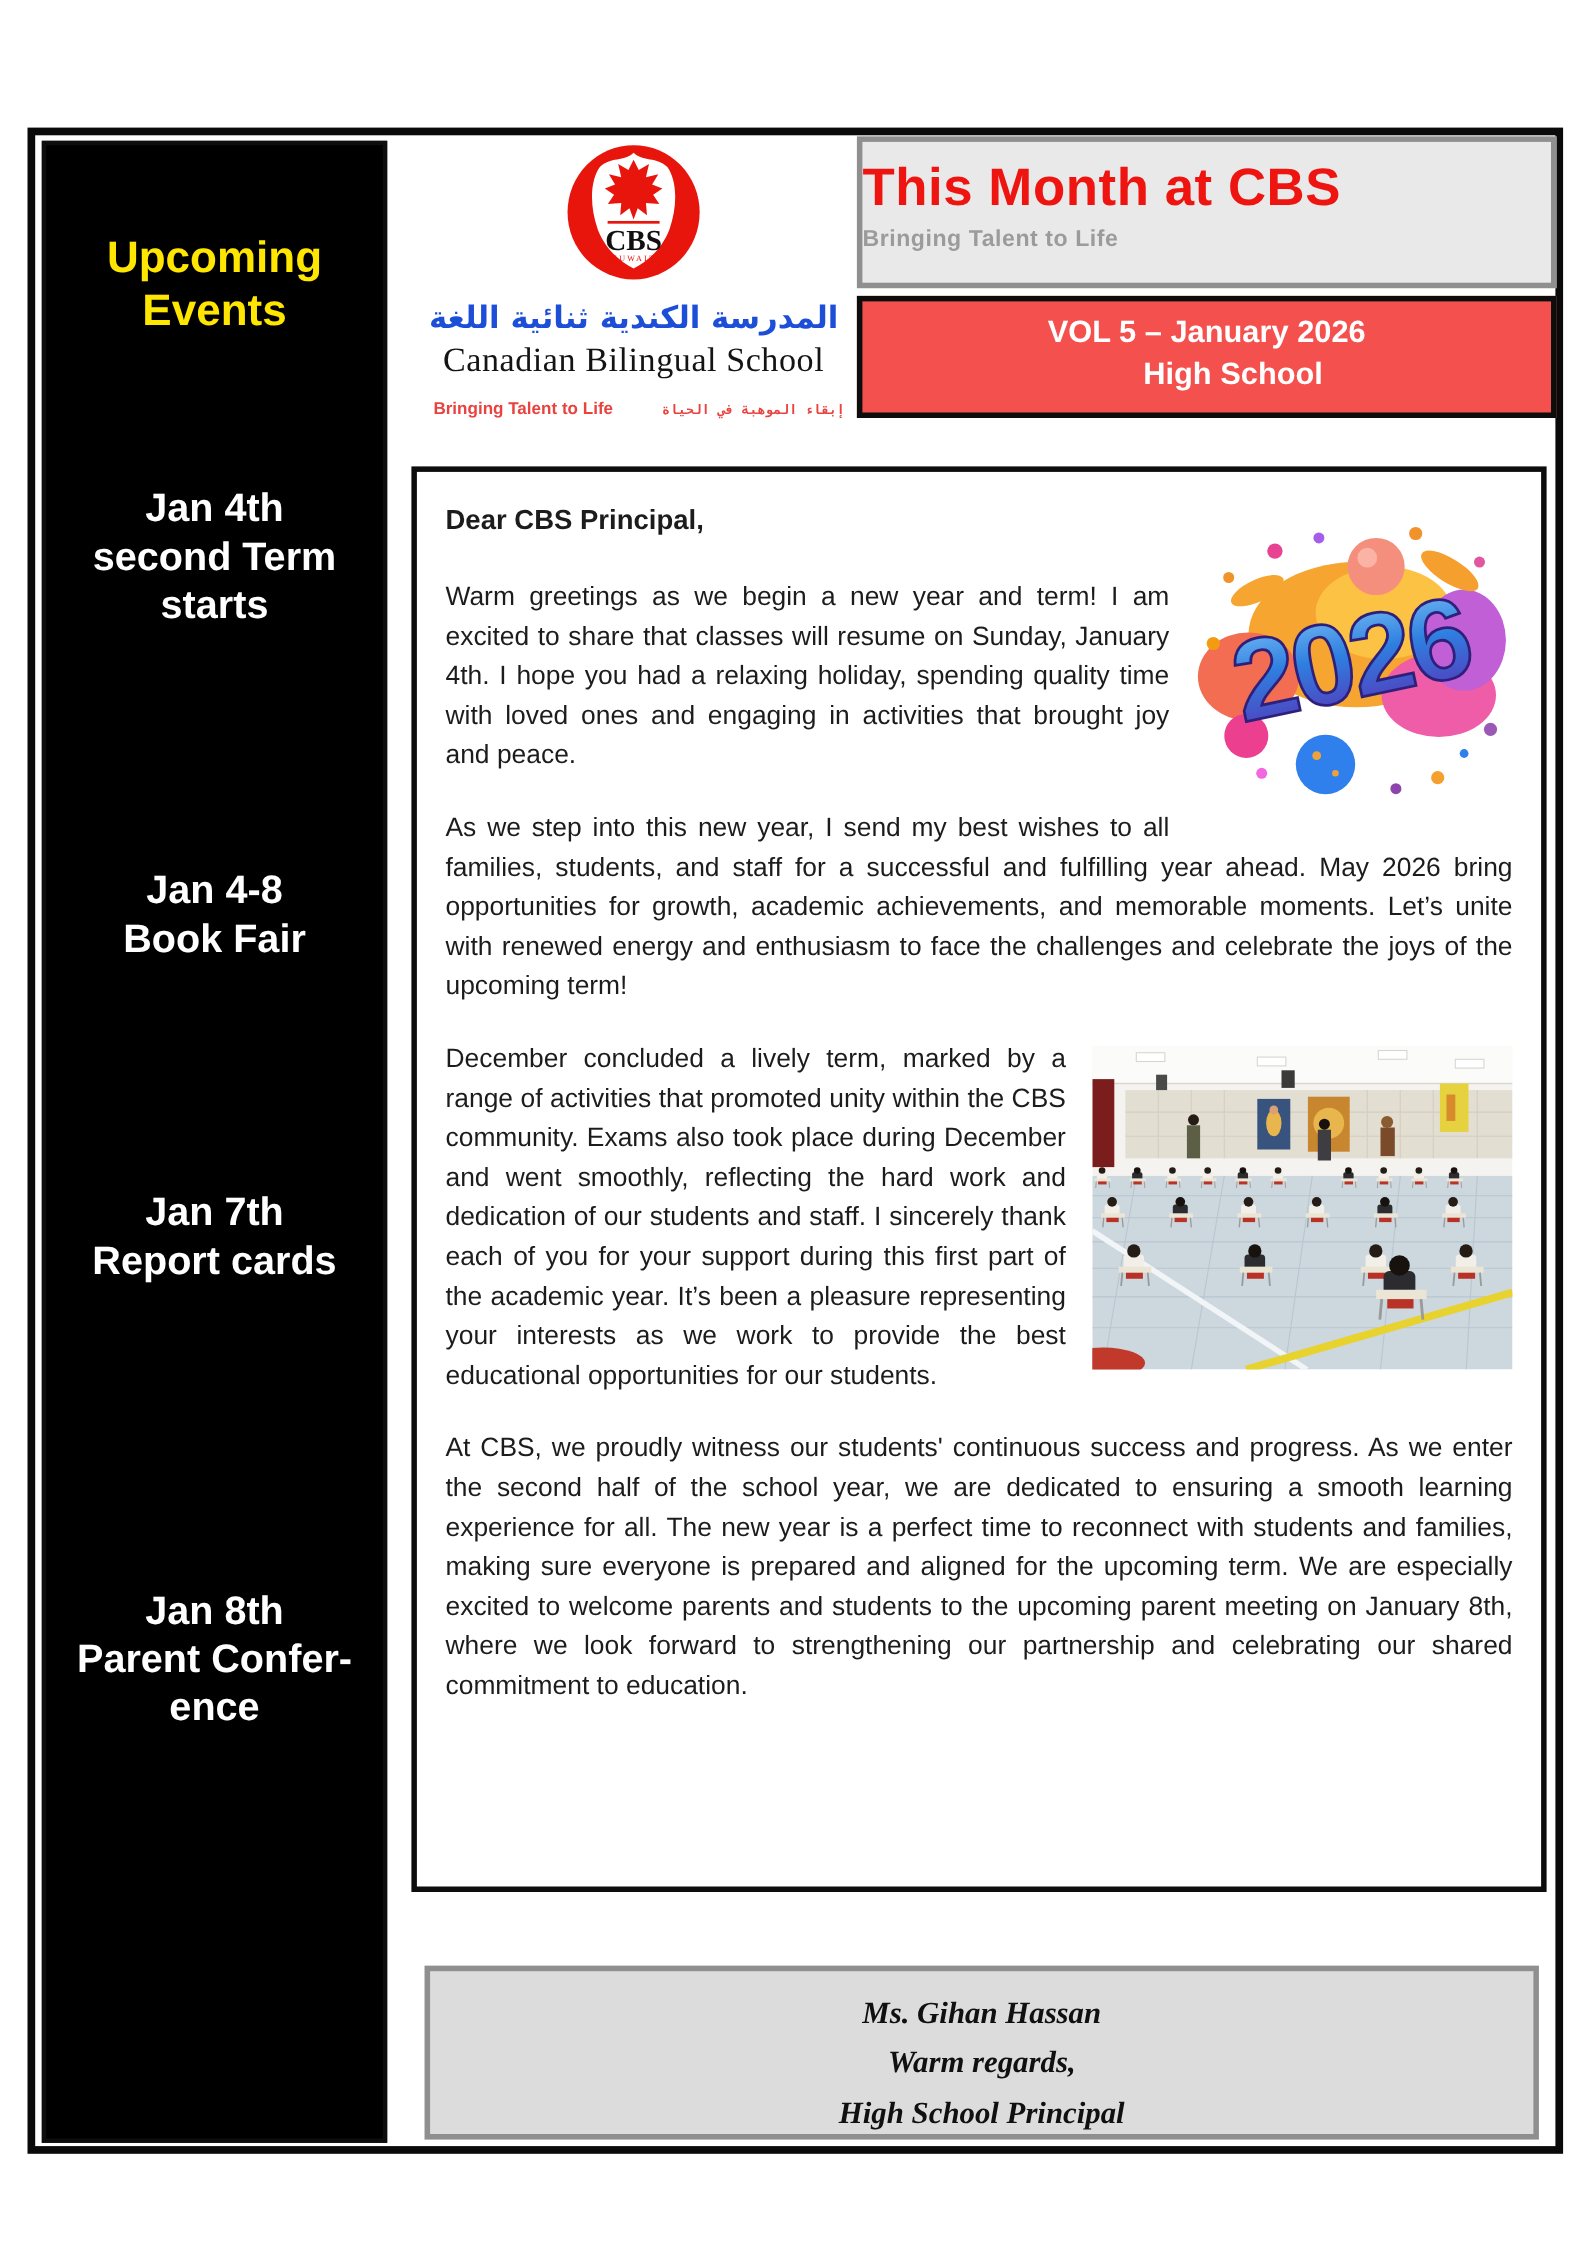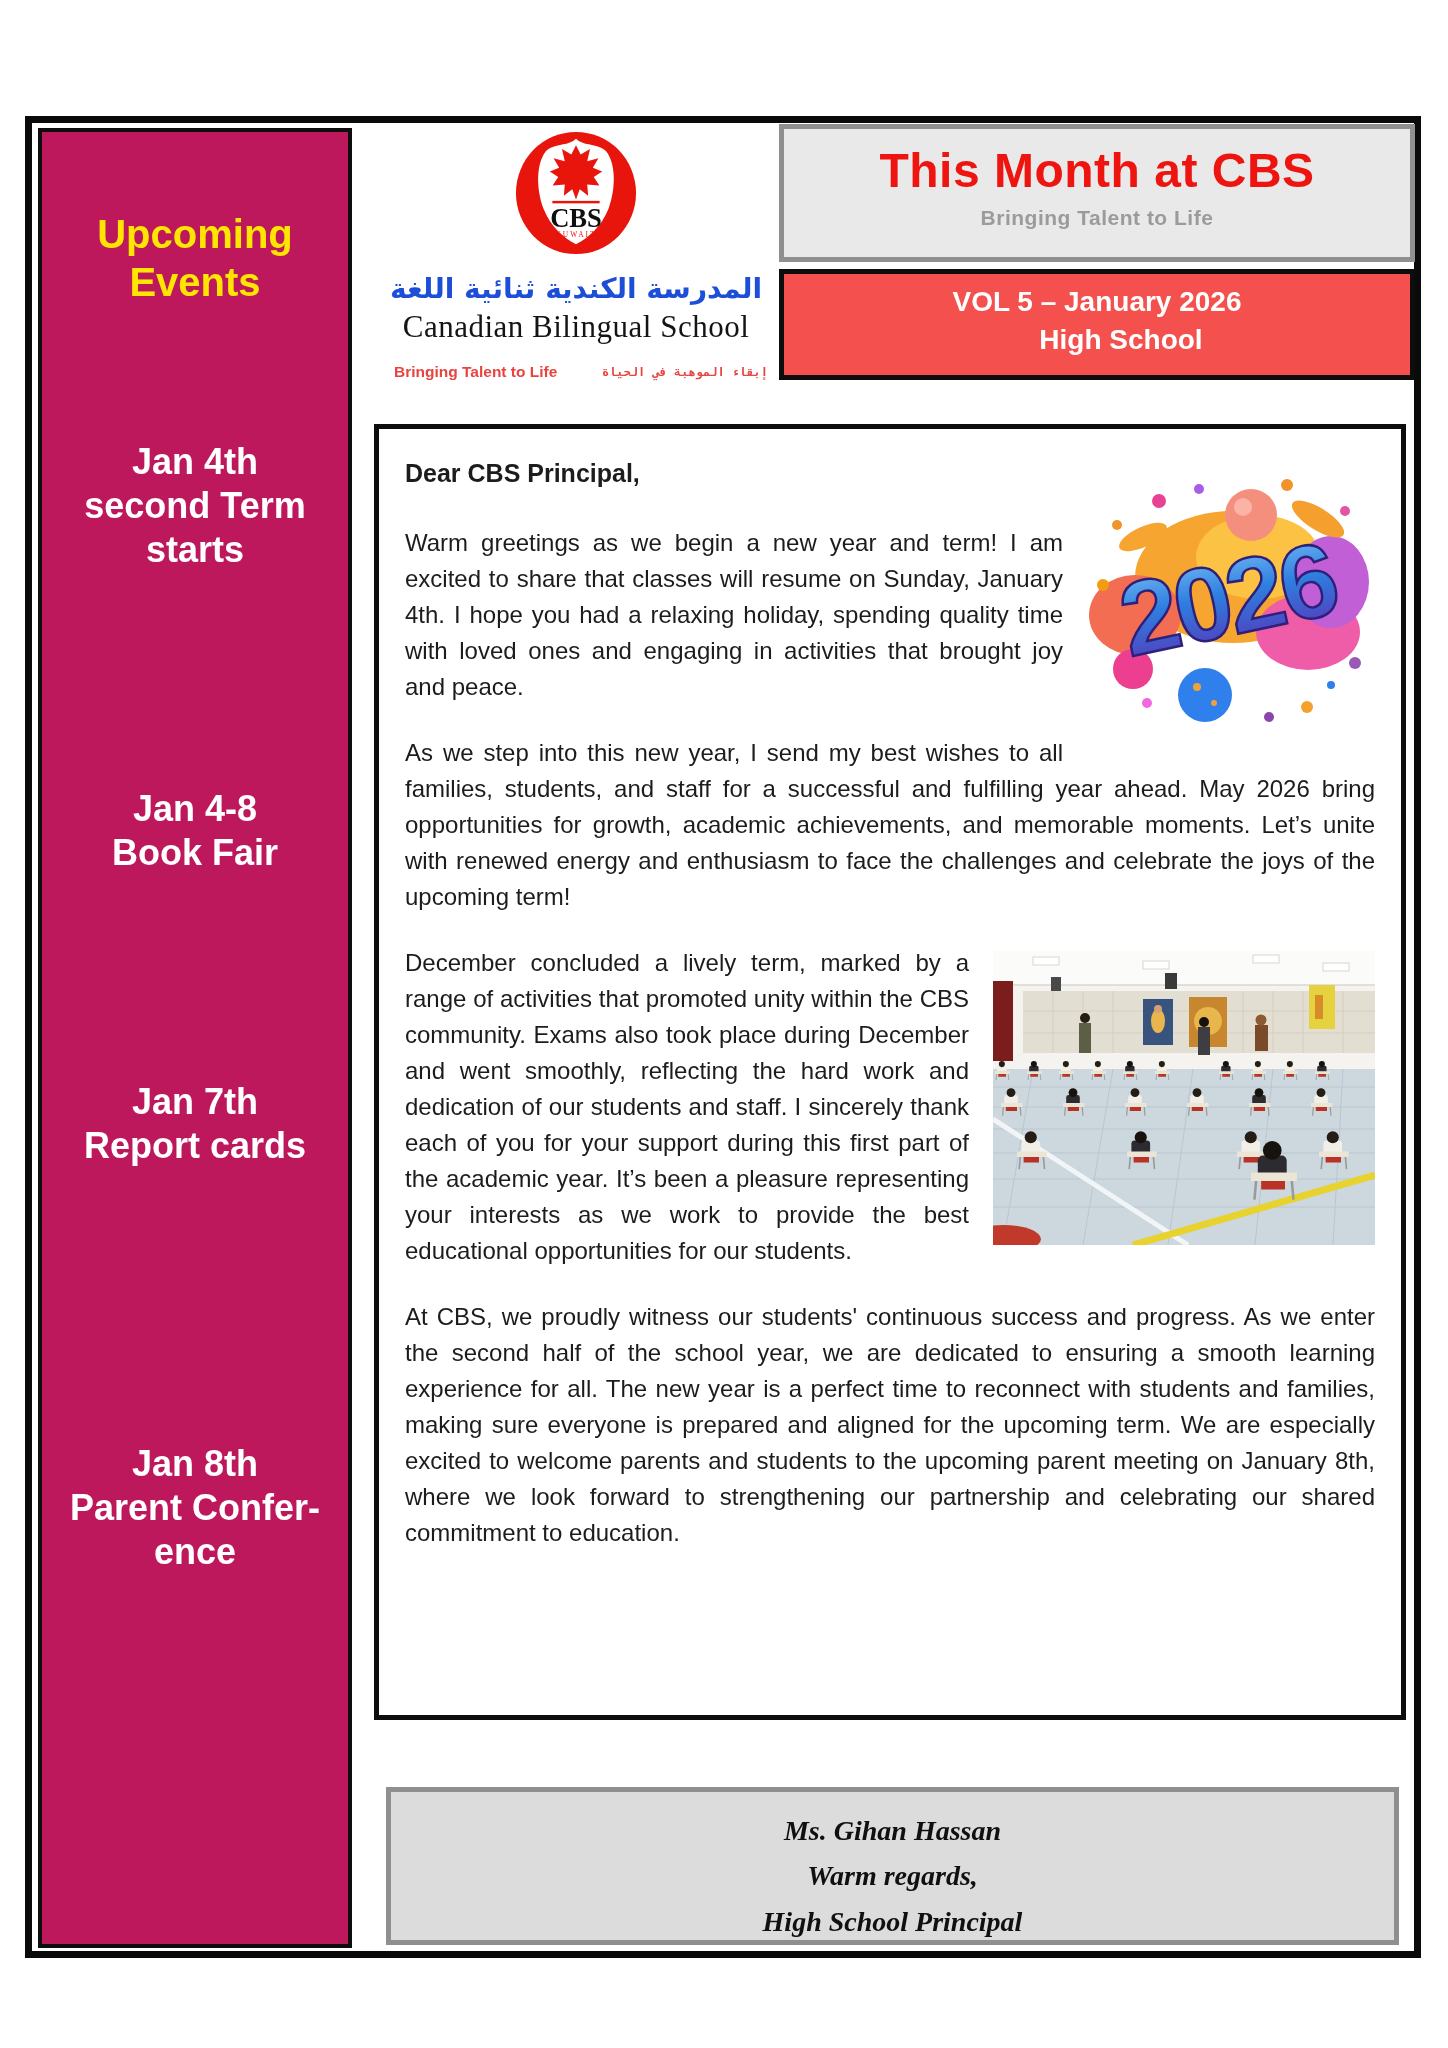--- a/index.html
+++ b/index.html
@@ -45,7 +45,7 @@
   
   .titlebox {
     position:absolute; left:779px; top:124px; width:636px; height:138px;
-    background:#e9e9e9; border:5px solid #8f8f8f; text-align:center;
+    background:#e9e9e9; border:5px solid #8f8f8f; 
   }
   .masthead-title { margin-top:14px; font-size:48px; font-weight:bold; color:#ee1511; letter-spacing:0.5px; }
   .masthead-subtitle { margin-top:8px; font-size:21px; font-weight:bold; color:#9b9b9b; letter-spacing:0.5px; }

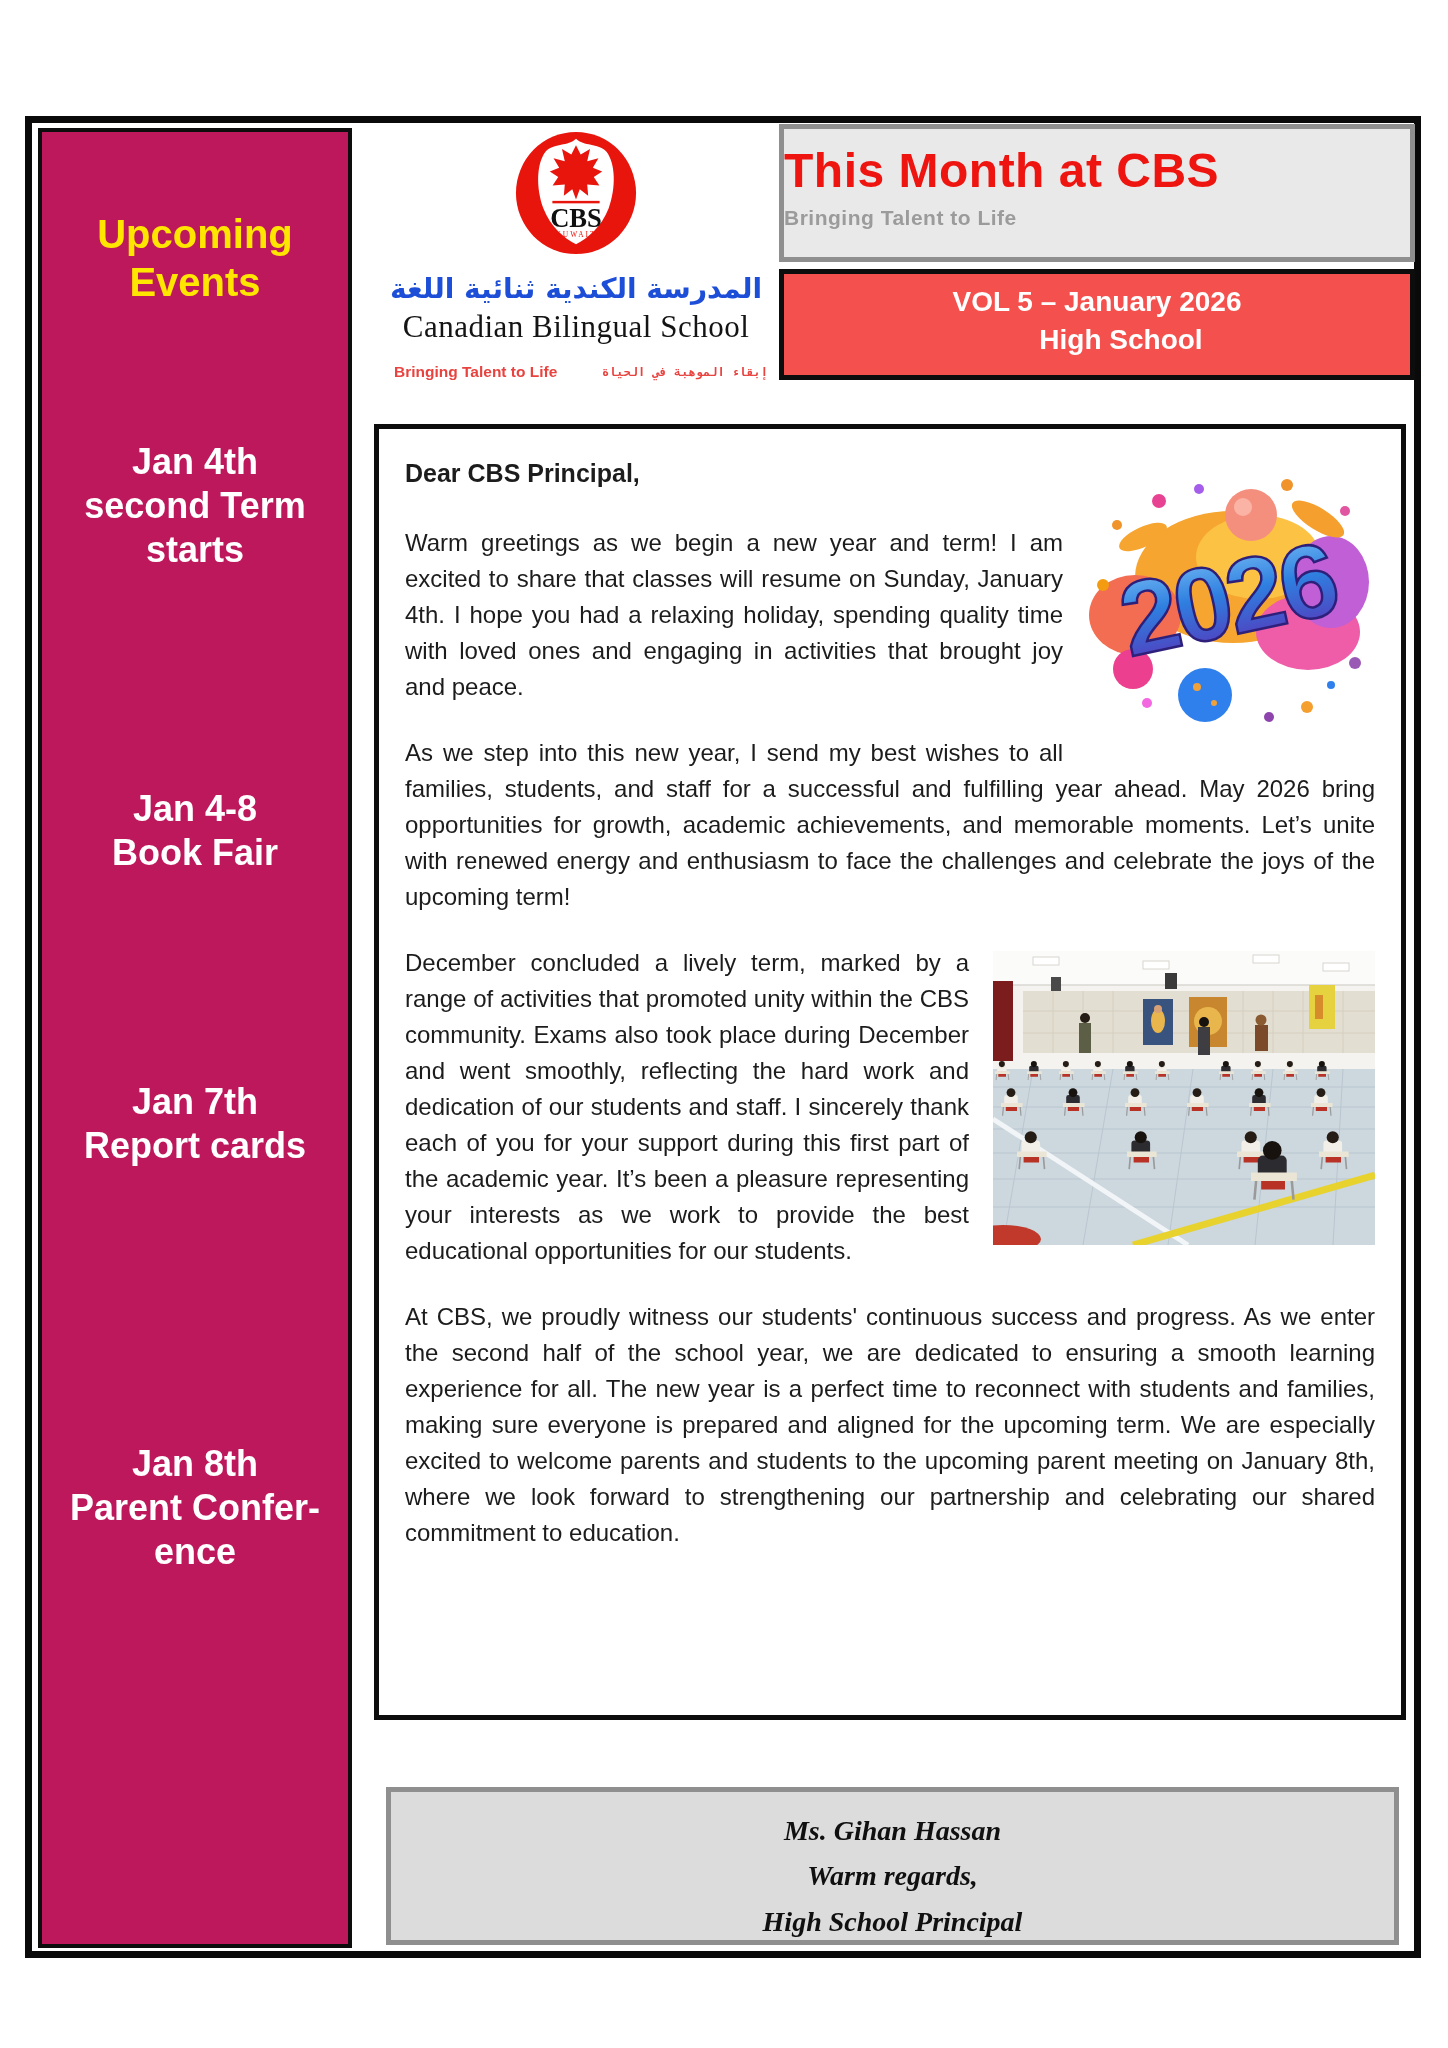--- a/index.html
+++ b/index.html
@@ -17,7 +17,7 @@
   
   .sidebar {
     position:absolute; left:38px; top:128px; width:314px; height:1820px;
-    background:#be185d; border:4px solid #0d0d0d;
+    background:#000000; border:4px solid #0d0d0d;
   }
   .sb-heading {
     position:absolute; left:0; top:78px; width:100%;

